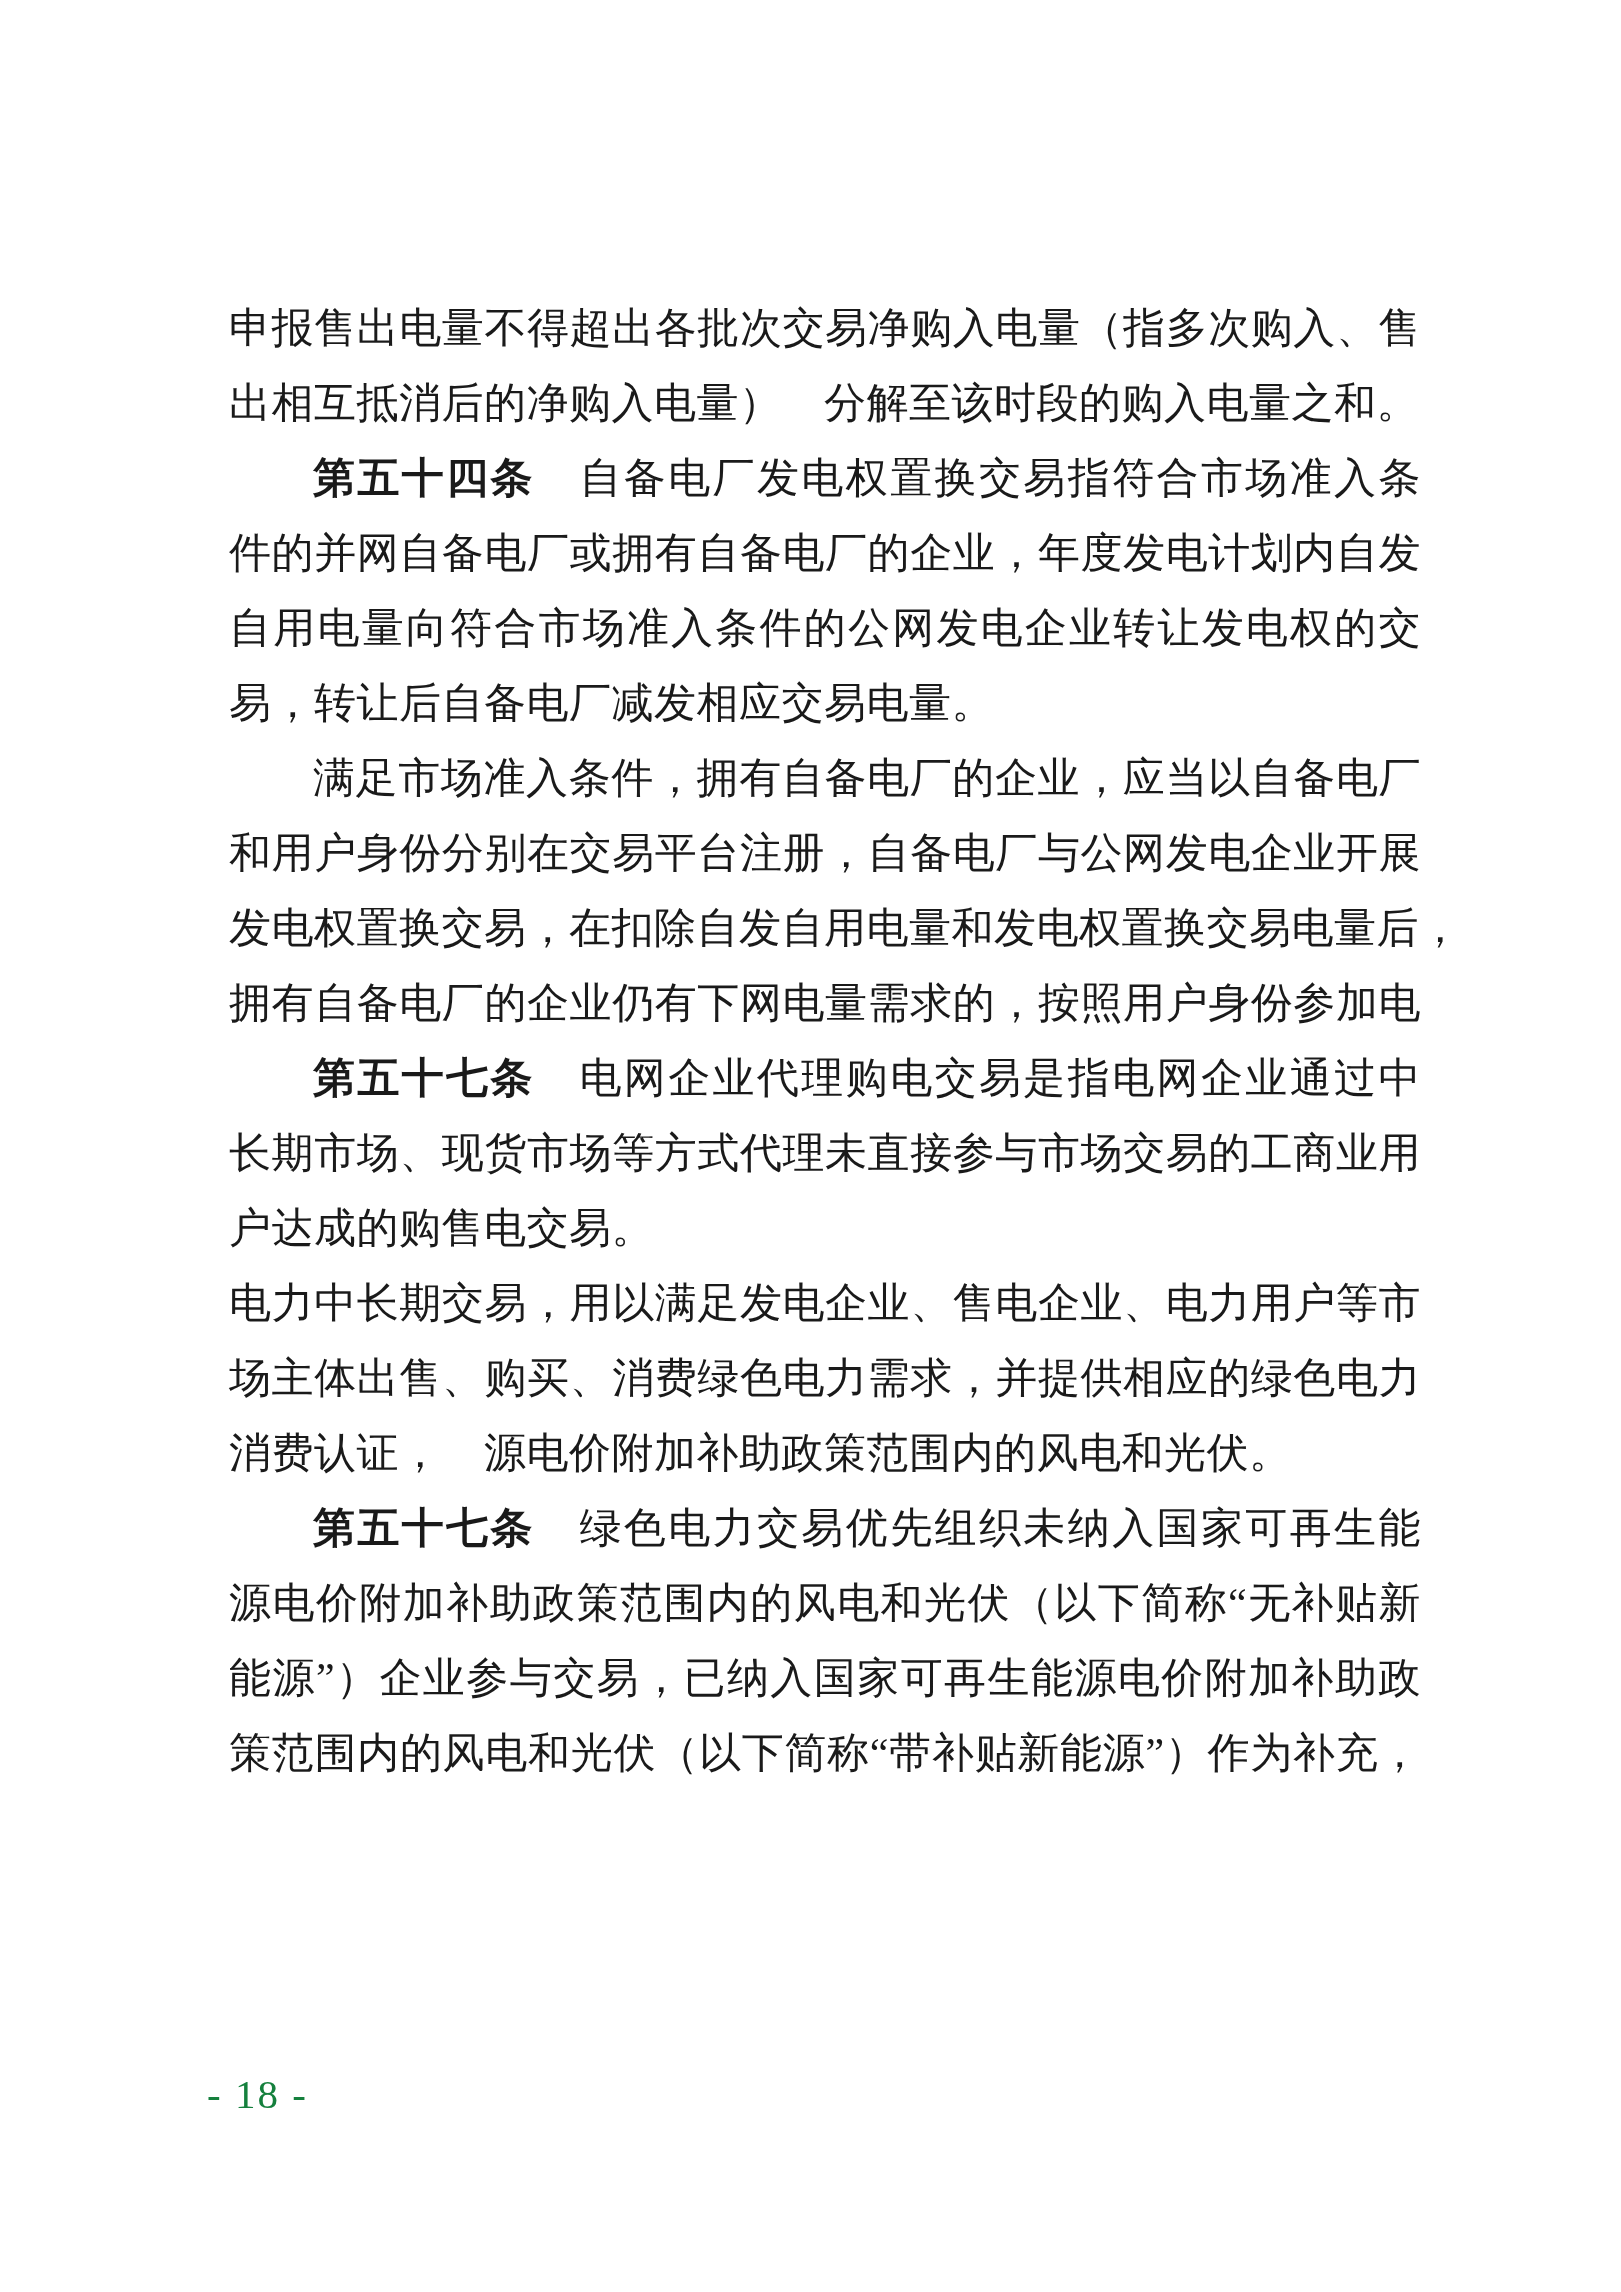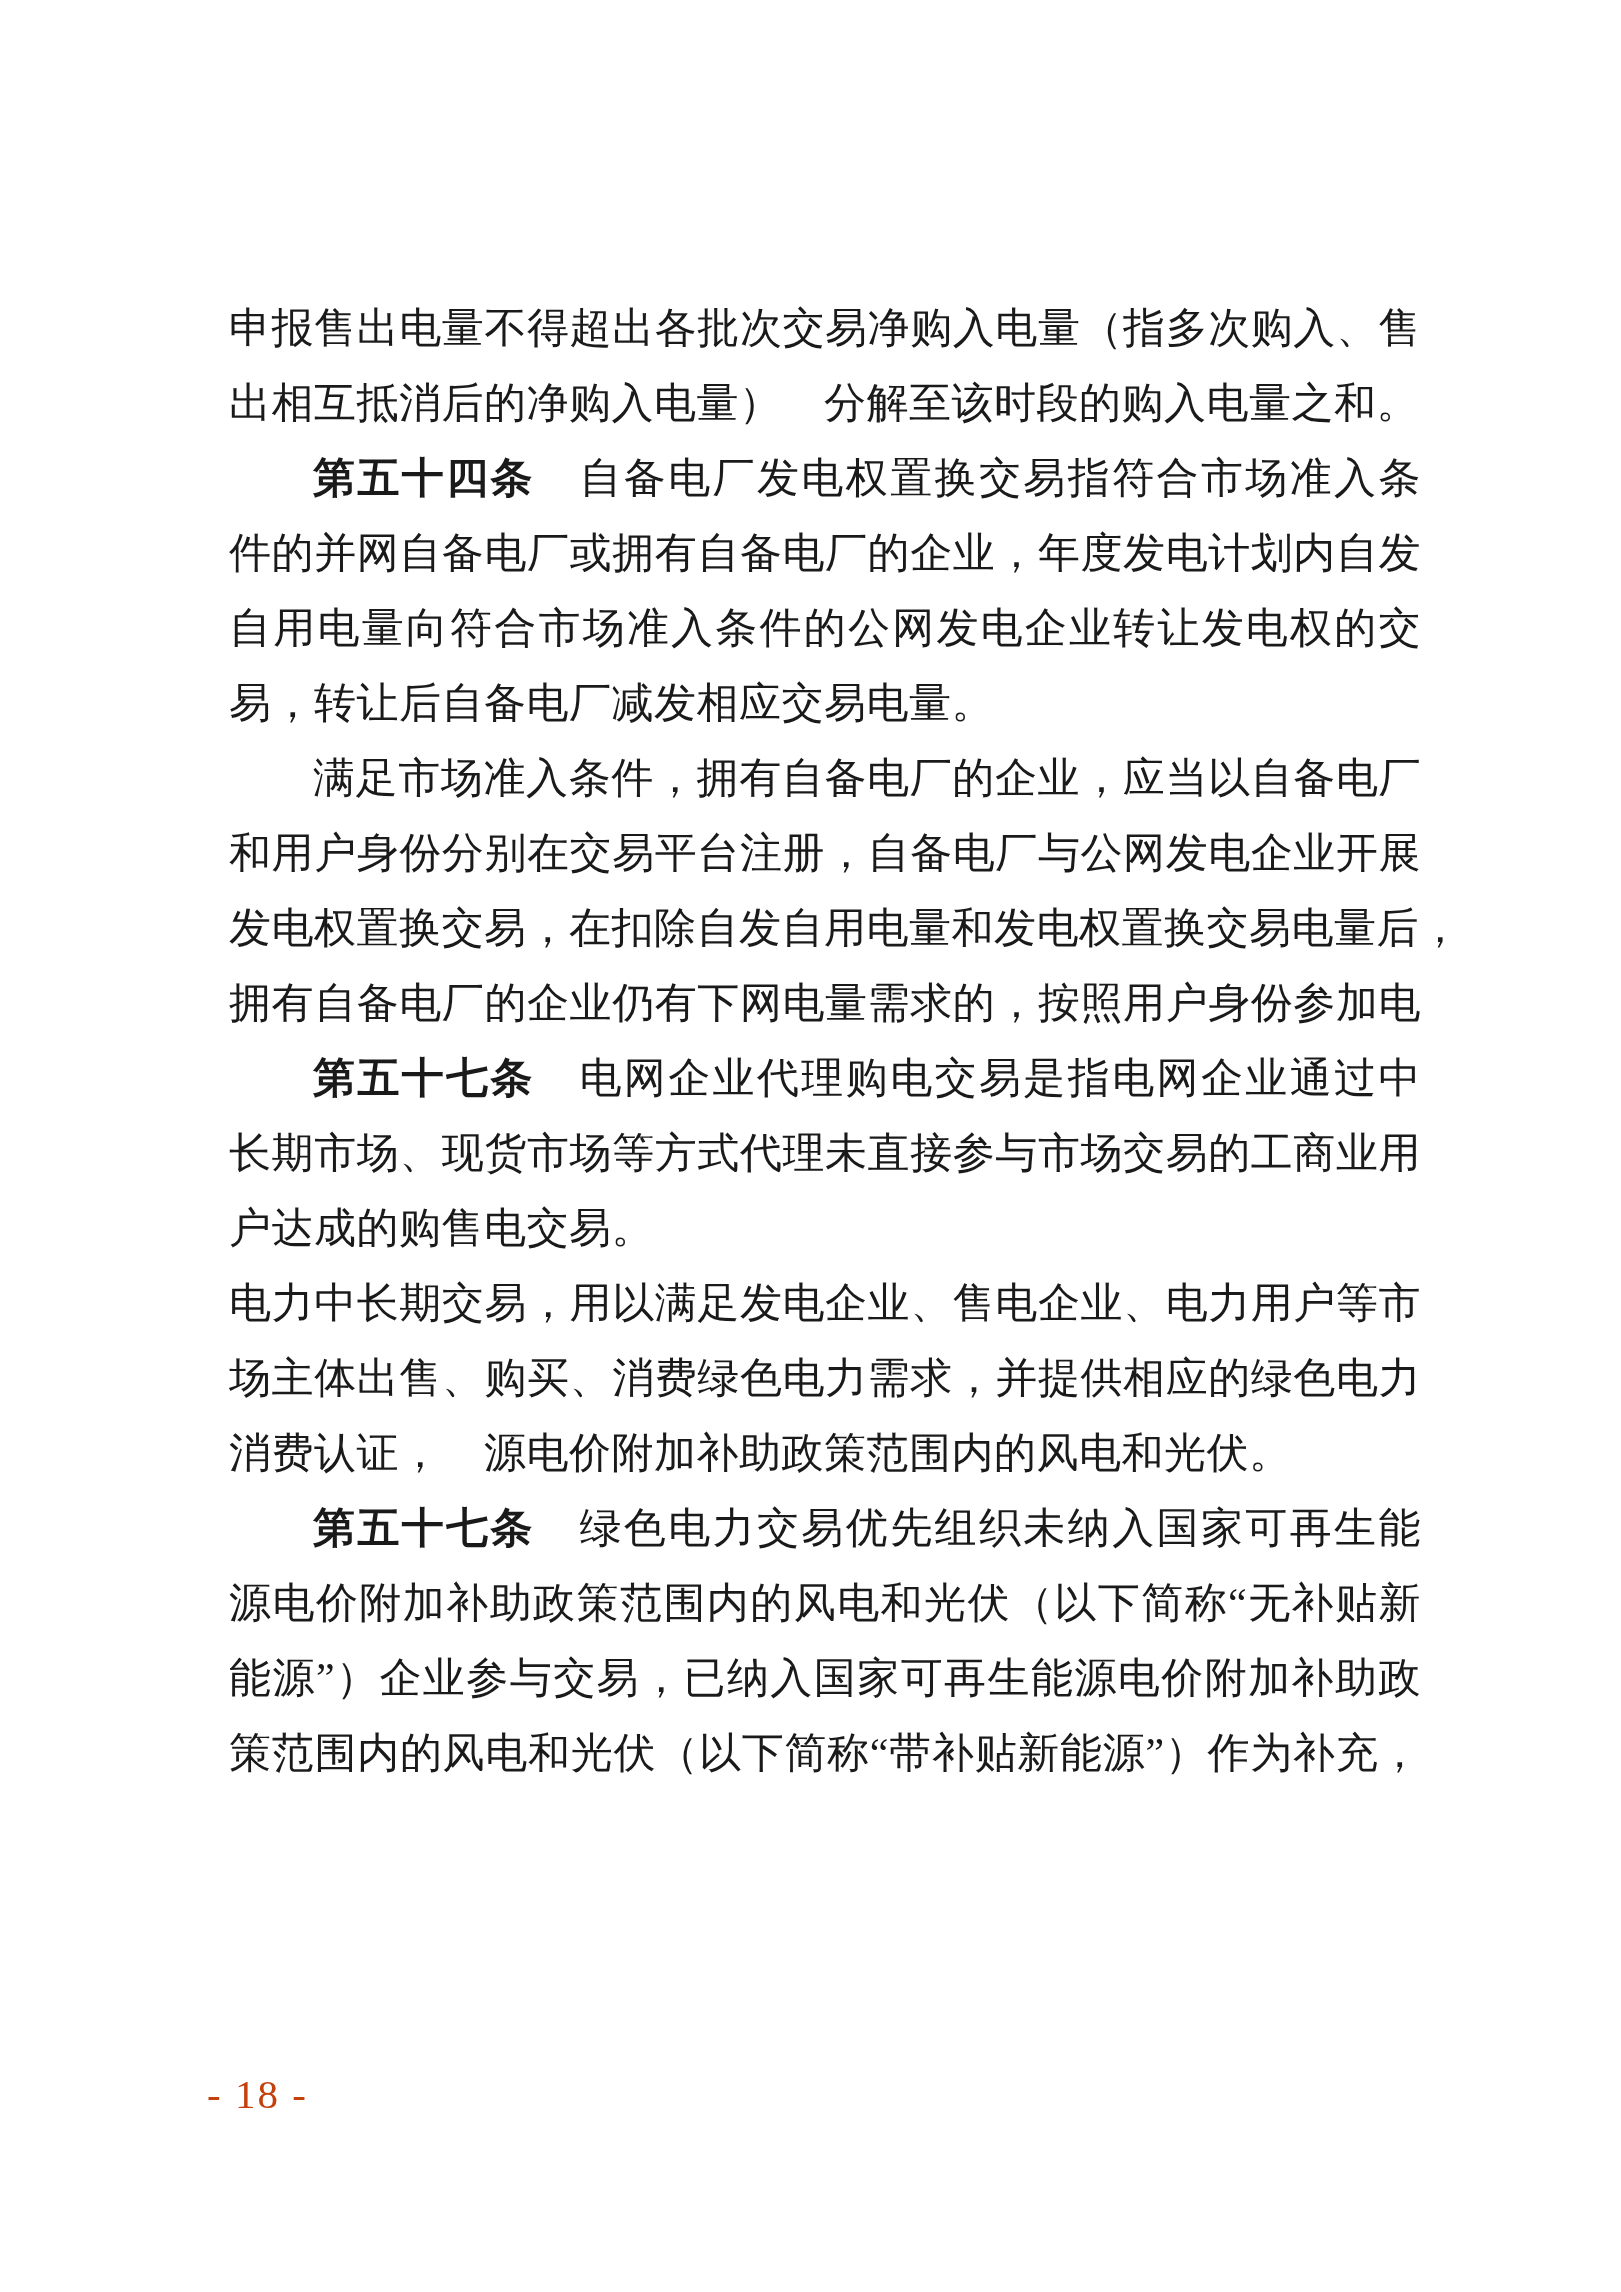--- a/index.html
+++ b/index.html
@@ -54,7 +54,7 @@
     line-height: 49px;
     font-size: 41px;
     letter-spacing: 2px;
-    color: #c2410c;
+    color: #15803d;
   }
 </style>
 </head>

